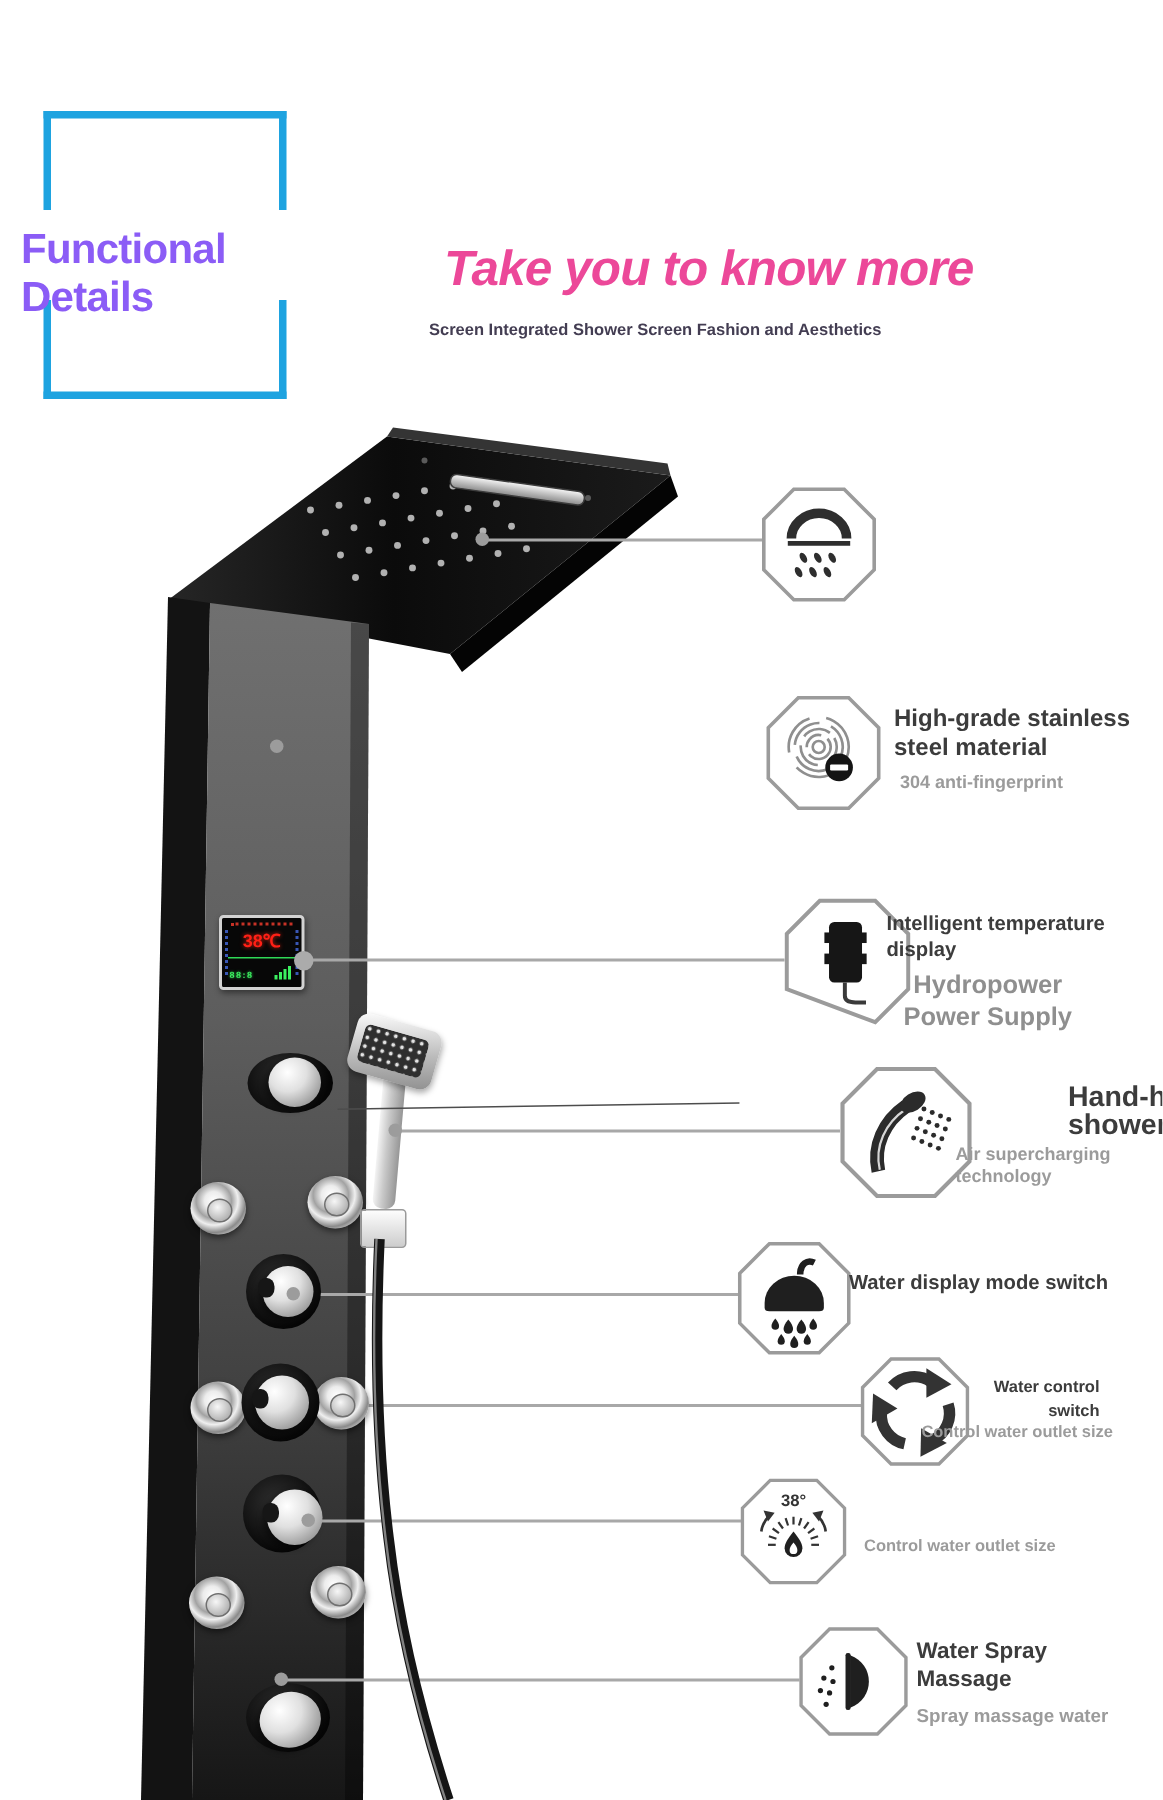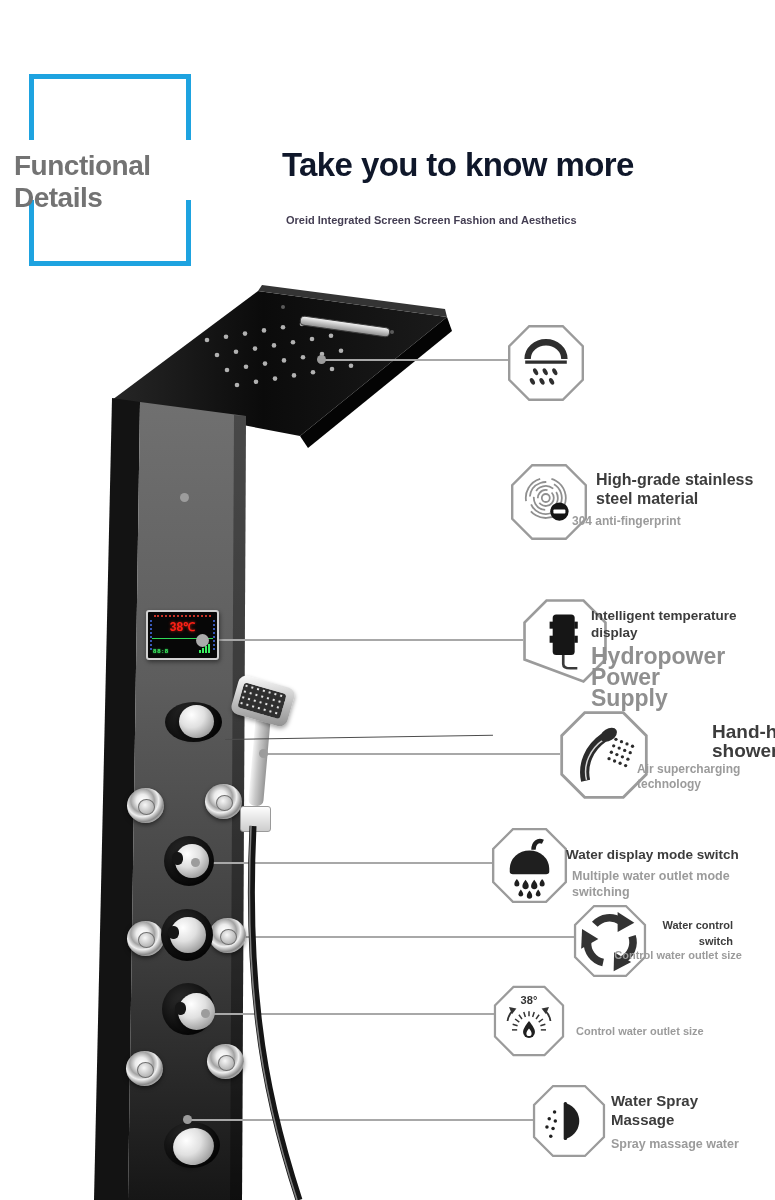--- a/index.html
+++ b/index.html
@@ -9,7 +9,7 @@
   
   .frame-bar{position:absolute;background:#1ea3e0;z-index:3;}
   .badge-label{position:absolute;left:14px;top:150px;width:220px;font-size:28px;font-weight:800;
-               color:#737373;letter-spacing:-0.5px;z-index:4;}
+               color:#8b5cf6;letter-spacing:-0.5px;z-index:4;}
   .main-title{position:absolute;left:282px;top:146px;margin:0;font-size:33px;font-weight:800;
               color:#0f172a;letter-spacing:-0.6px;z-index:4;}
   .main-subtitle{position:absolute;left:286px;top:214px;font-size:11px;font-weight:700;

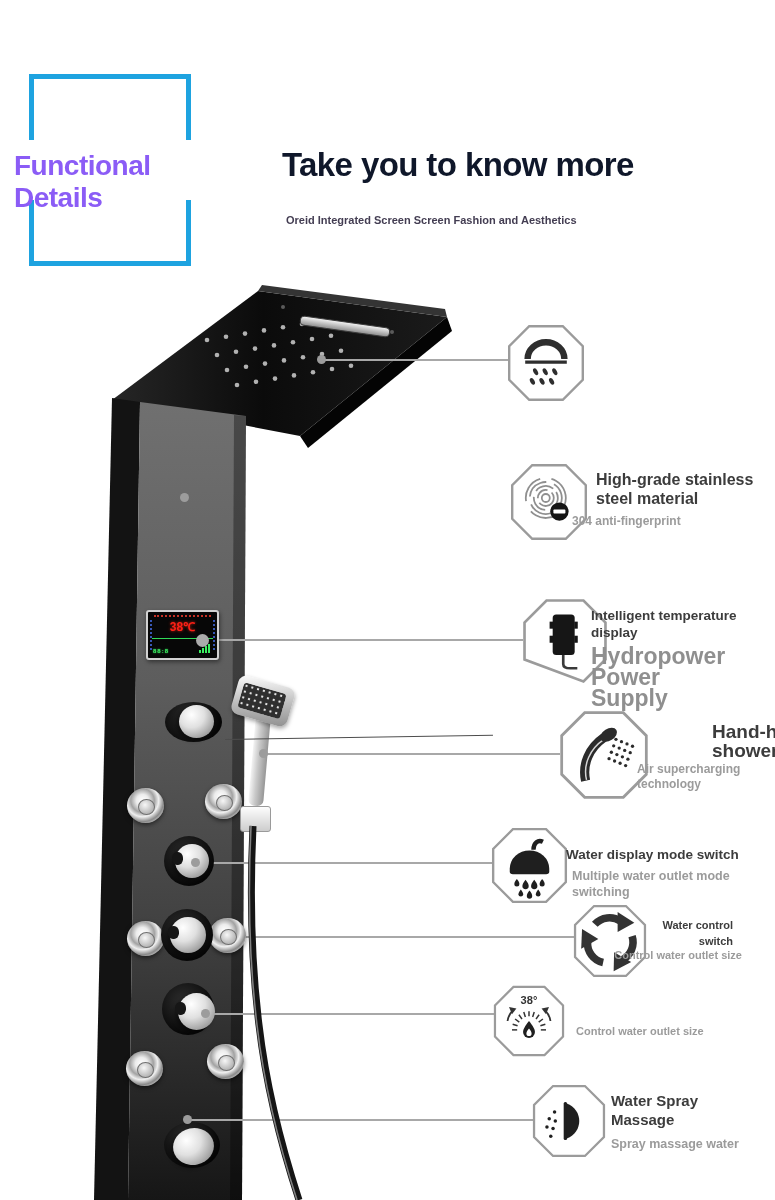--- a/index.html
+++ b/index.html
@@ -10,8 +10,8 @@
   .frame-bar{position:absolute;background:#1ea3e0;z-index:3;}
   .badge-label{position:absolute;left:14px;top:150px;width:220px;font-size:28px;font-weight:800;
                color:#8b5cf6;letter-spacing:-0.5px;z-index:4;}
-  .main-title{position:absolute;left:282px;top:146px;margin:0;font-size:33px;font-weight:800;
-              color:#0f172a;letter-spacing:-0.6px;z-index:4;}
+  .main-title{position:absolute;left:282px;top:146px;margin:14px;font-size:33px;font-weight:800;
+              color:#ec4899;letter-spacing:-0.6px;z-index:4;font-style:italic;}
   .main-subtitle{position:absolute;left:286px;top:214px;font-size:11px;font-weight:700;
                  color:#433d52;z-index:4;}
 

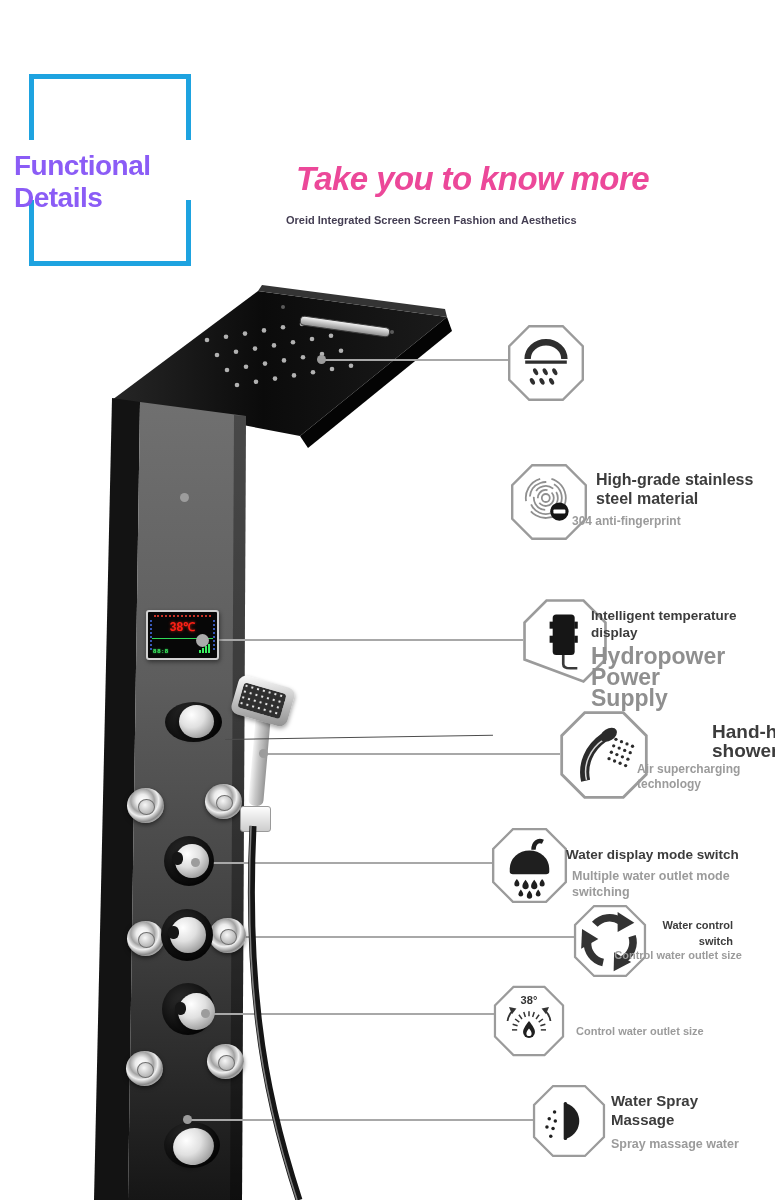--- a/index.html
+++ b/index.html
@@ -97,7 +97,7 @@
   </div>
   <div class="badge-label">Functional Details</div>
   <h1 class="main-title">Take you to know more</h1>
-  <div class="main-subtitle">Oreid Integrated Screen Screen Fashion and Aesthetics</div>
+  <div class="main-subtitle">Screen Integrated Shower Screen Fashion and Aesthetics</div>
 
   <svg class="scene" width="775" height="1200" viewBox="0 0 775 1200">
     <defs>

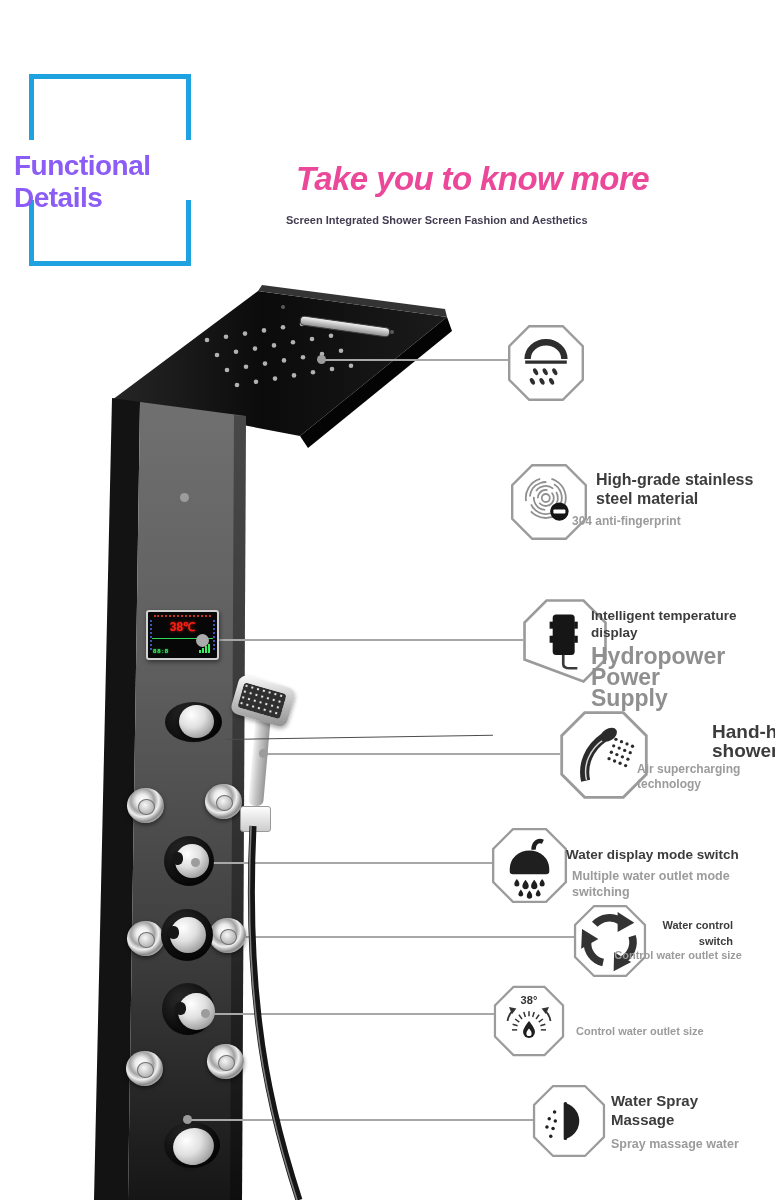--- a/index.html
+++ b/index.html
@@ -68,7 +68,7 @@
   .f-sub{position:absolute;font-weight:700;color:#9b9b9b;z-index:7;}
   .t1{left:590px;top:334px;width:178px;font-size:15px;line-height:19px;}
   .t2{left:596px;top:470px;width:172px;font-size:16px;line-height:19px;}
-  .s2{left:572px;top:514px;font-size:12px;}
+  .s2{left:600px;top:514px;font-size:12px;}
   .t3{left:591px;top:607px;width:195px;font-size:13.5px;line-height:17px;}
   .s3{left:591px;top:646px;width:135px;font-size:23px;line-height:21px;color:#8f8f8f;}
   .t4{left:667px;top:722px;width:112px;font-size:19px;line-height:19px;margin-left:45px;}

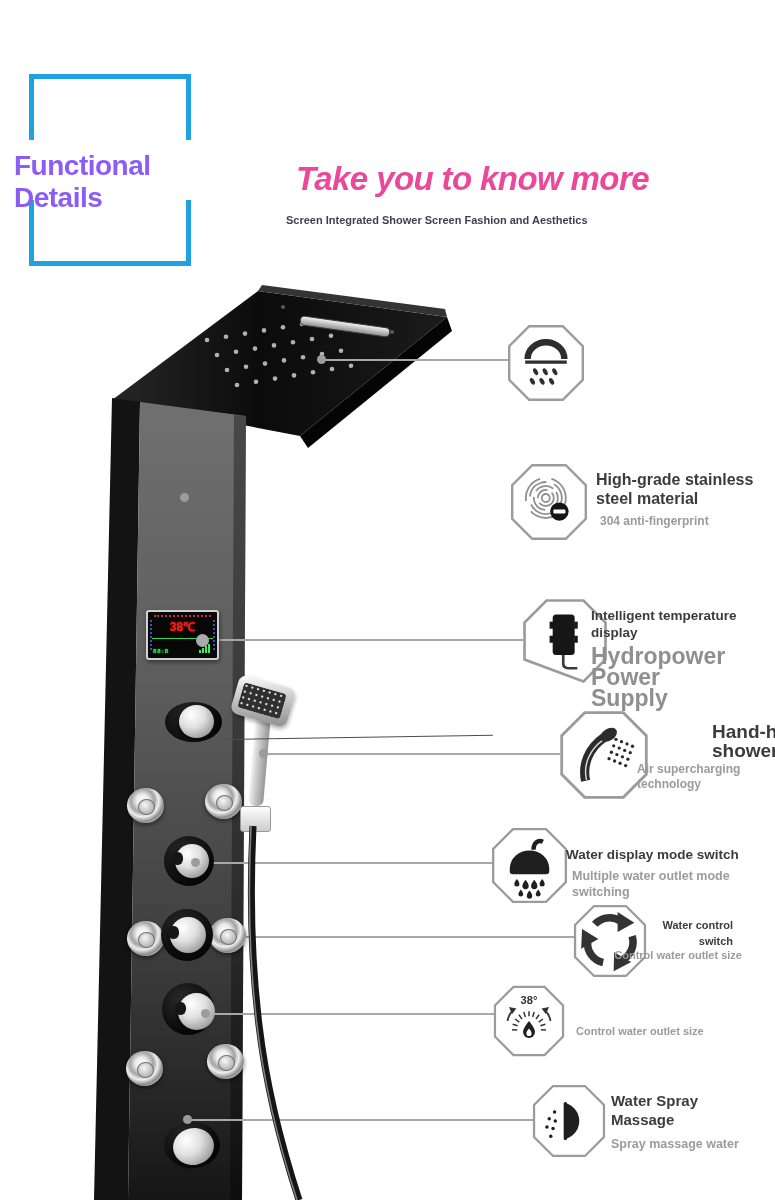--- a/index.html
+++ b/index.html
@@ -28,7 +28,7 @@
 
   
   .lcd{position:absolute;left:146px;top:610px;width:53px;height:46px;background:#070707;
-       border:2px solid #d2d2d2;border-radius:3px;z-index:4;box-shadow:1px 2px 4px rgba(0,0,0,.45);padding-left:16px;}
+       border:2px solid #d2d2d2;border-radius:3px;z-index:4;box-shadow:1px 2px 4px rgba(0,0,0,.45);}
   .lcd-temp{position:absolute;left:0;right:0;top:6px;text-align:center;font-size:12px;font-weight:700;
             color:#ff2016;text-shadow:0 0 3px rgba(255,40,20,.8);}
   .lcd-ticks{position:absolute;left:6px;right:6px;top:3px;border-top:2px dotted #c63226;}

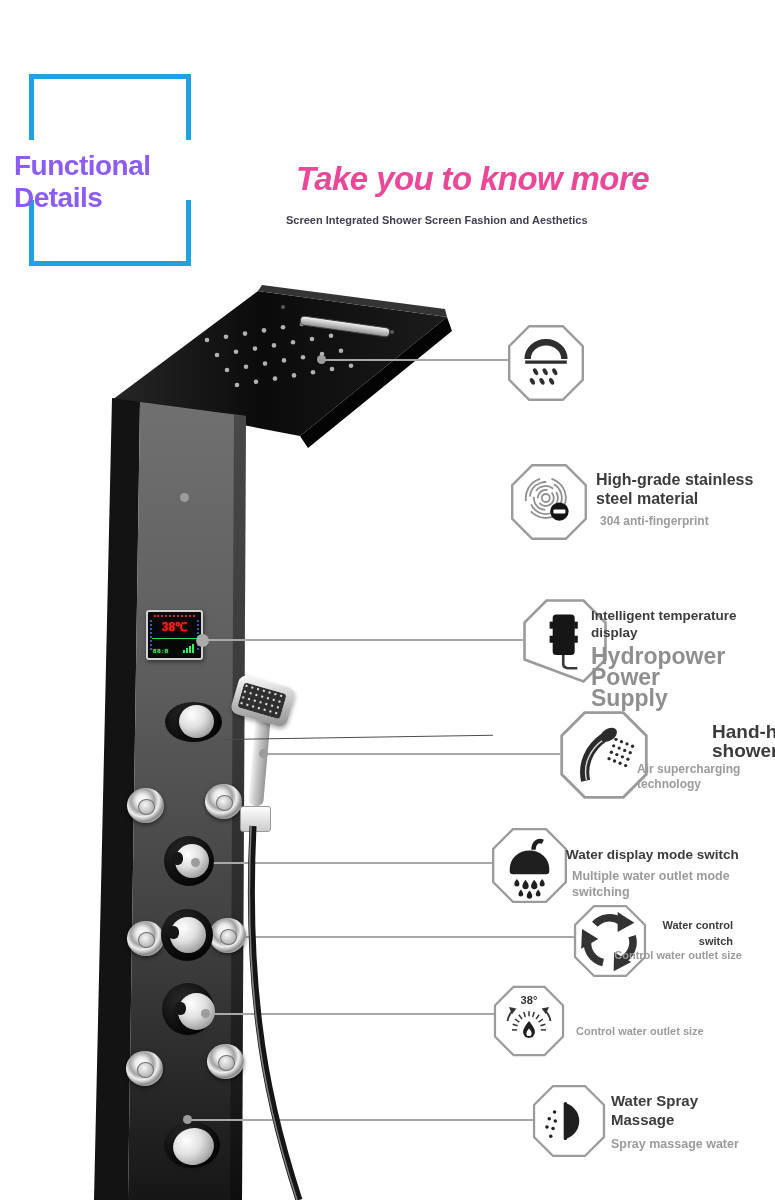--- a/index.html
+++ b/index.html
@@ -70,7 +70,7 @@
   .t2{left:596px;top:470px;width:172px;font-size:16px;line-height:19px;}
   .s2{left:600px;top:514px;font-size:12px;}
   .t3{left:591px;top:607px;width:195px;font-size:13.5px;line-height:17px;}
-  .s3{left:591px;top:646px;width:135px;font-size:23px;line-height:21px;color:#8f8f8f;}
+  .s3{left:591px;top:646px;width:135px;font-size:17px;line-height:21px;color:#8f8f8f;text-align:center;}
   .t4{left:667px;top:722px;width:112px;font-size:19px;line-height:19px;margin-left:45px;}
   .s4{left:637px;top:762px;width:140px;font-size:12px;line-height:15px;}
   .t5{left:566px;top:847px;width:195px;font-size:13.5px;}

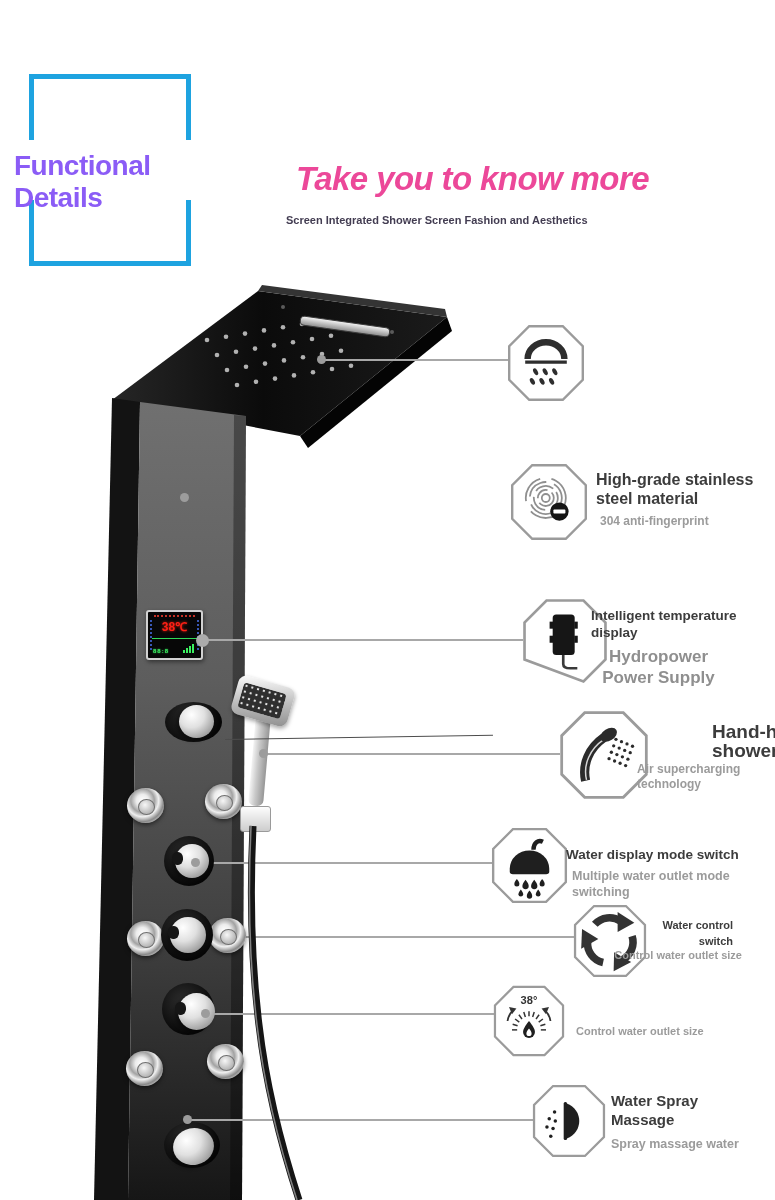--- a/index.html
+++ b/index.html
@@ -330,7 +330,6 @@
     </g>
   </svg>
   <div class="f-title t5">Water display mode switch</div>
-  <div class="f-sub s5">Multiple water outlet mode switching</div>
 
   <svg class="feat-icon" style="left:572px;top:903px" width="76" height="76" viewBox="0 0 100 100">
     <polygon points="29,4 71,4 96,29 96,71 71,96 29,96 4,71 4,29" fill="#fff" stroke="#9b9b9b" stroke-width="3"></polygon>

